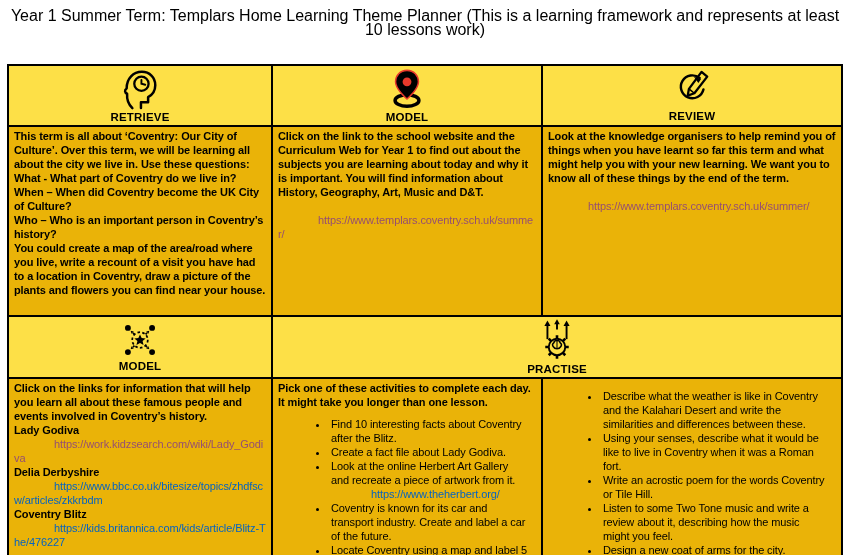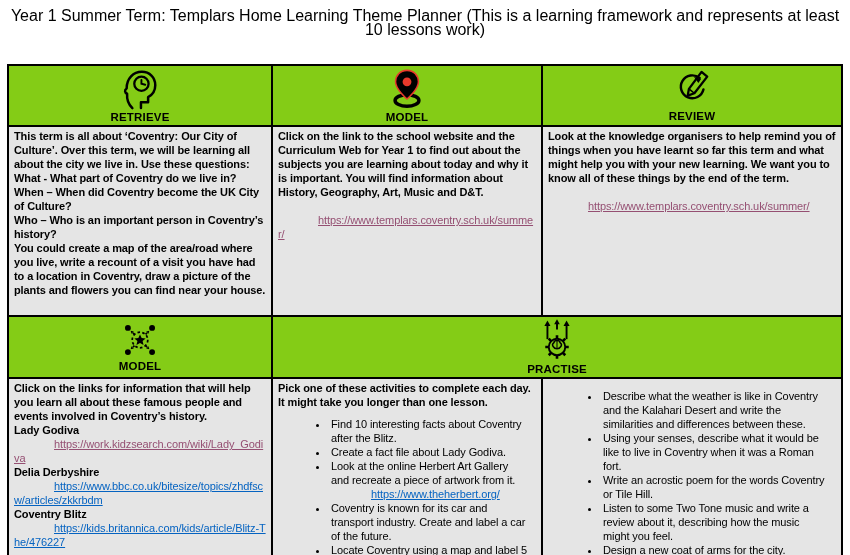--- a/index.html
+++ b/index.html
@@ -17,7 +17,7 @@
   td{border:2px solid #000;vertical-align:top;overflow:hidden;}
   
   tr.hrow td{
-    background:#84cc16;text-align:center;vertical-align:middle;padding:1px 0 2px;
+    background:#fde047;text-align:center;vertical-align:middle;padding:1px 0 2px;
   }
   tr.hrow1 td{height:56px;}
   tr.hrow2 td{height:46px;}

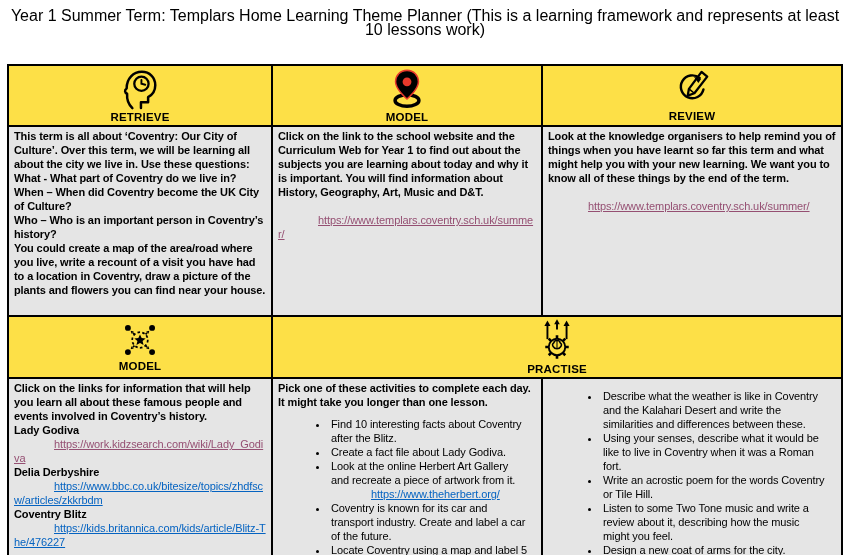--- a/index.html
+++ b/index.html
@@ -25,7 +25,7 @@
   .hlabel{font-weight:700;font-size:11.5px;letter-spacing:0.2px;margin-top:1px;}
   
   tr.crow td{
-    background:#e5e5e5;padding:2px 5px 0 5px;font-size:11px;line-height:14px;
+    background:#eab308;padding:2px 5px 0 5px;font-size:11px;line-height:14px;
     font-weight:700;letter-spacing:-0.1px;
   }
   tr.crow1 td{height:186px;}

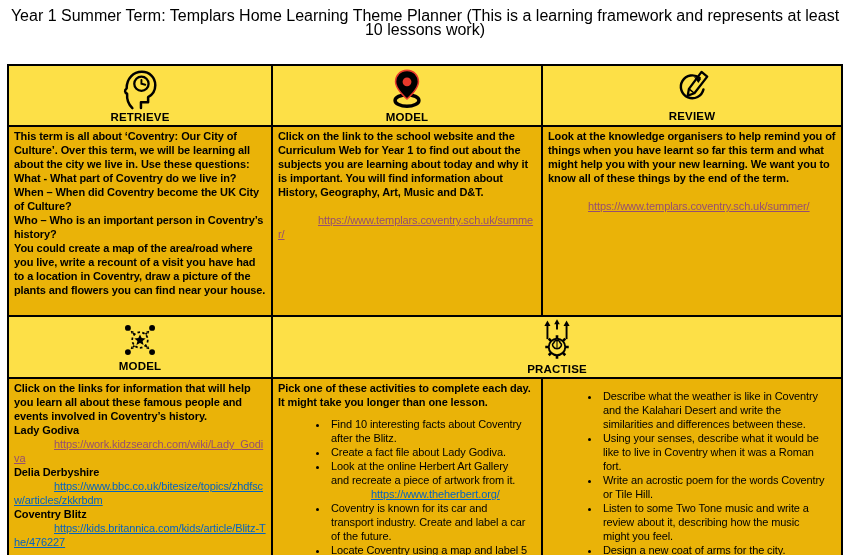--- a/index.html
+++ b/index.html
@@ -32,7 +32,7 @@
   tr.crow2 td{height:190px;}
   .prelines{white-space:pre-line;}
   .link{
-    color:#0563C1;text-decoration:underline;font-weight:400;
+    color:#0563C1;font-weight:400;
     word-break:break-all;cursor:pointer;display:inline;padding-left:40px;
   }
   .link.visited{color:#954F72;}

